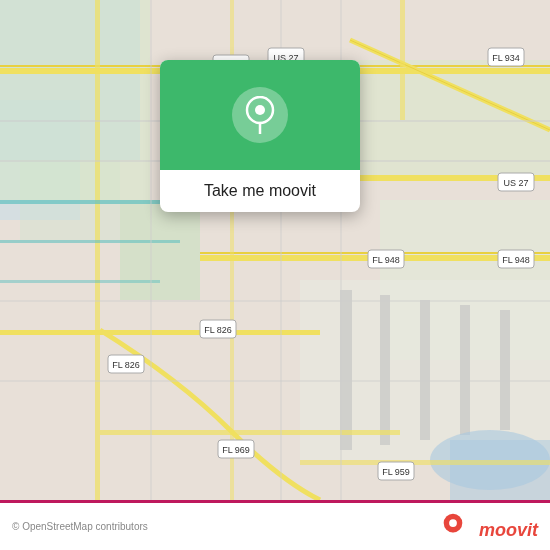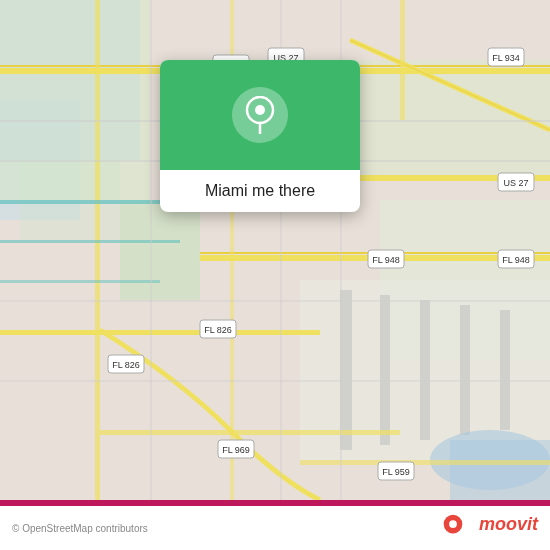--- a/index.html
+++ b/index.html
@@ -208,7 +208,7 @@
         </svg>
       </div>
     </div>
-    <div id="popup-label">Miami me there</div>
+    <div id="popup-label">Take me moovit</div>
   </div>
 </div>
 

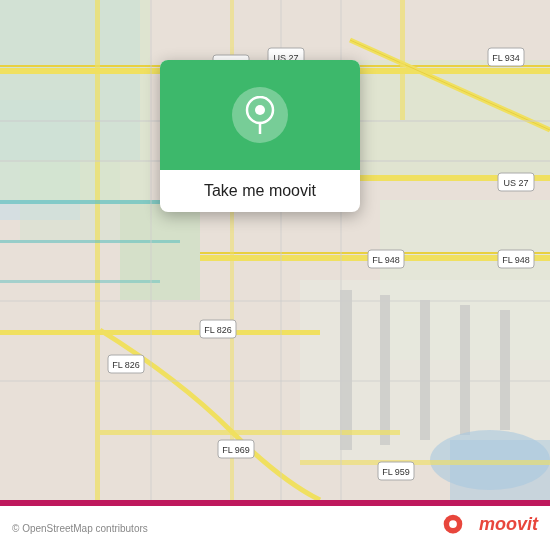--- a/index.html
+++ b/index.html
@@ -64,7 +64,7 @@
       align-items: center;
       justify-content: space-between;
       padding: 0 12px;
-      border-top: 6px solid #be185d;
+      border-top: 3px solid #be185d;
     }
 
     #bottom-left {

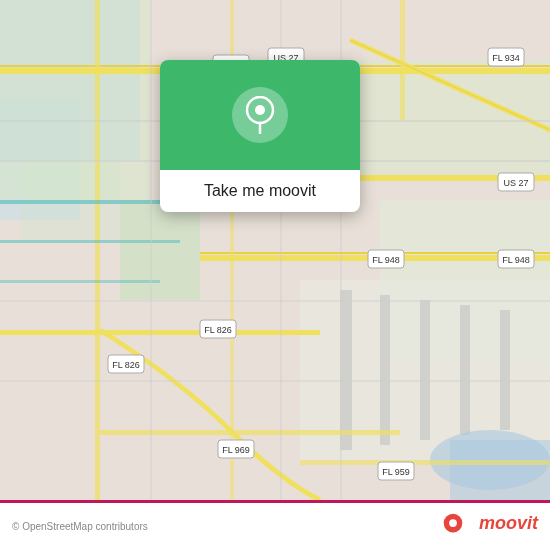--- a/index.html
+++ b/index.html
@@ -85,7 +85,7 @@
 
     #moovit-logo {
       display: flex;
-      align-items: flex-start;
+      align-items: flex-end;
       gap: 12px;
     }
 

